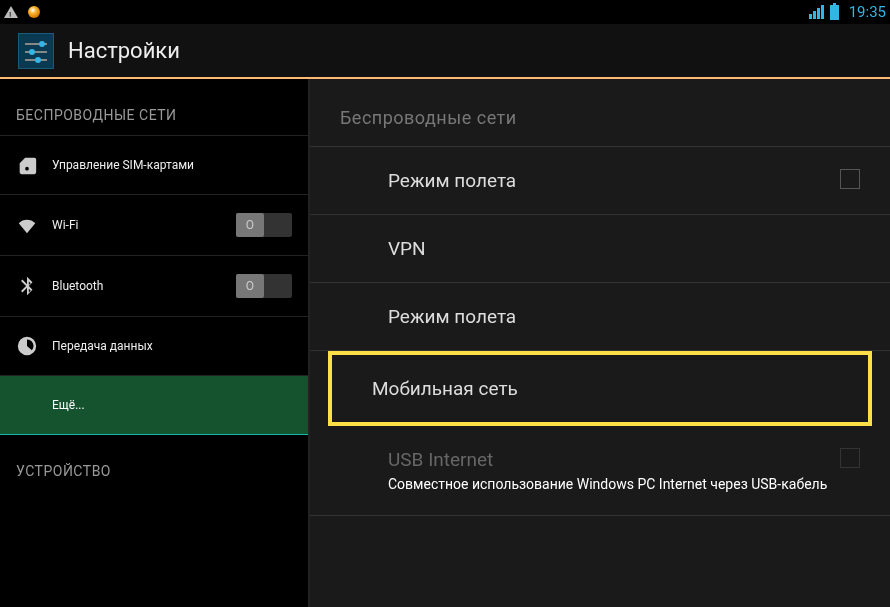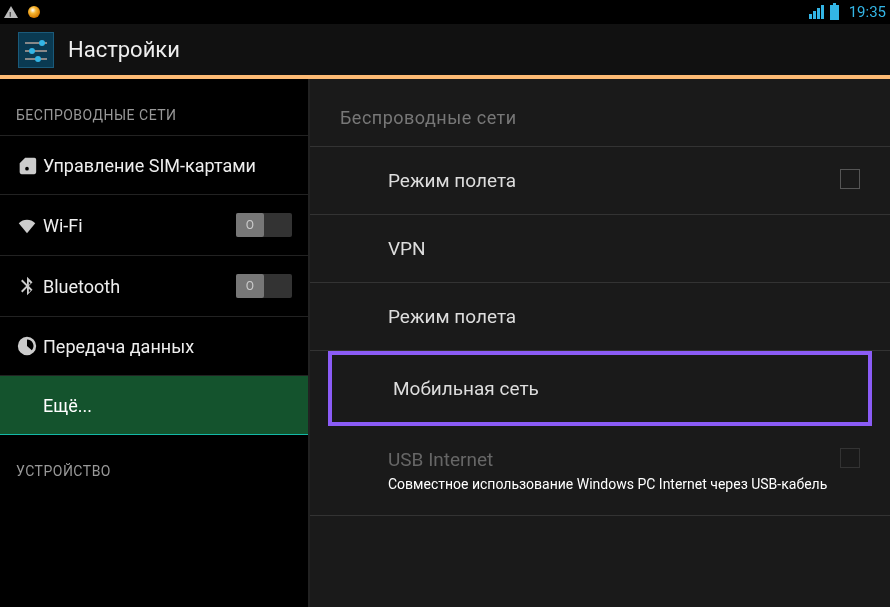--- a/index.html
+++ b/index.html
@@ -96,7 +96,7 @@
       display: flex;
       align-items: center;
       padding-left: 18px;
-      border-bottom: 4px solid #fdba74;
+      border-bottom: 2px solid #fdba74;
     }
     .settings-icon {
       width: 36px;

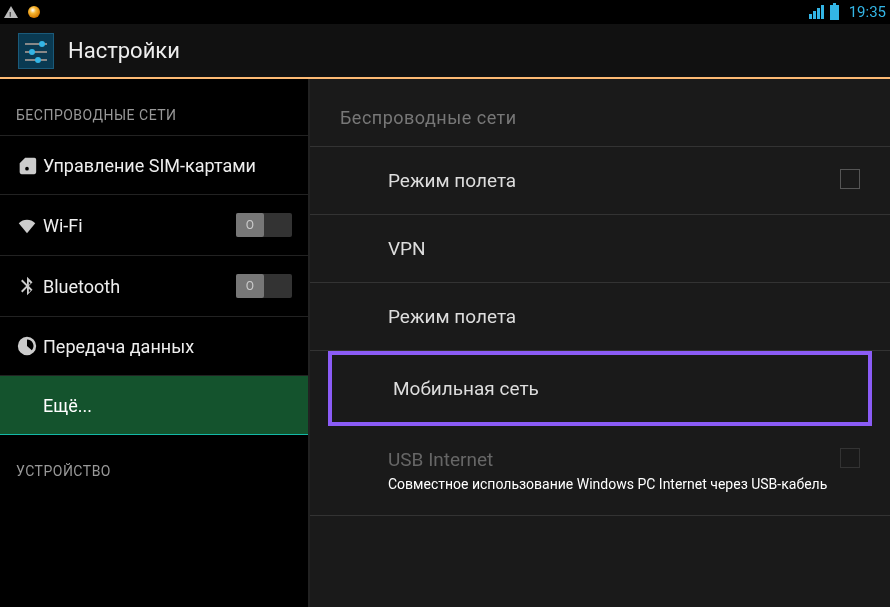--- a/index.html
+++ b/index.html
@@ -164,8 +164,8 @@
       padding: 18px 16px;
       border-top: 1px solid #222;
       color: #eee;
-      font-size: 18px;
-      gap: 5px;
+      font-size: 12px;
+      gap: 14px;
       position: relative;
     }
     .sidebar-item.selected {

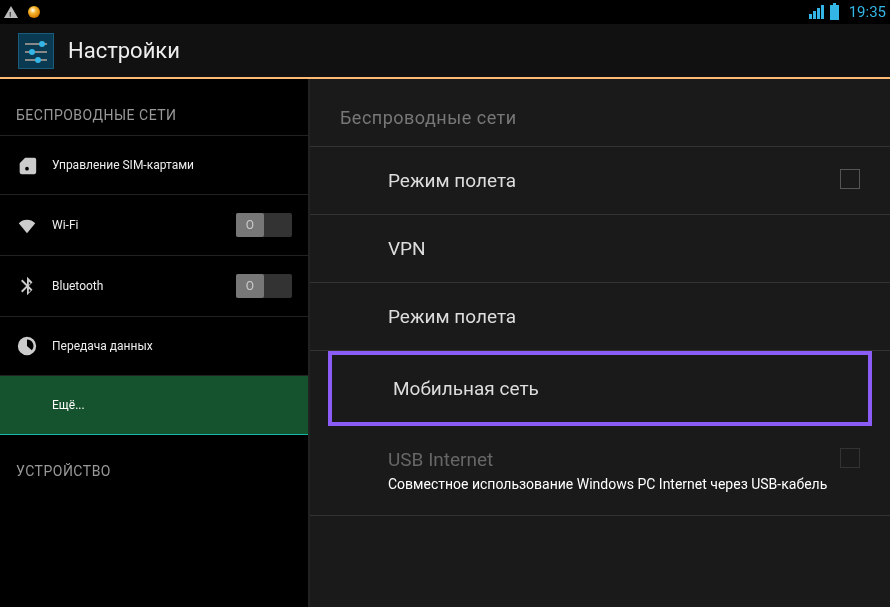--- a/index.html
+++ b/index.html
@@ -222,8 +222,8 @@
     }
     .content-item.highlighted {
       margin: 0 18px;
-      border: 4px solid #8b5cf6;
-      padding-left: 61px;
+      border: 4px solid #fde047;
+      padding-left: 40px;
     }
     .content-item .item-text {
       flex: 1;

